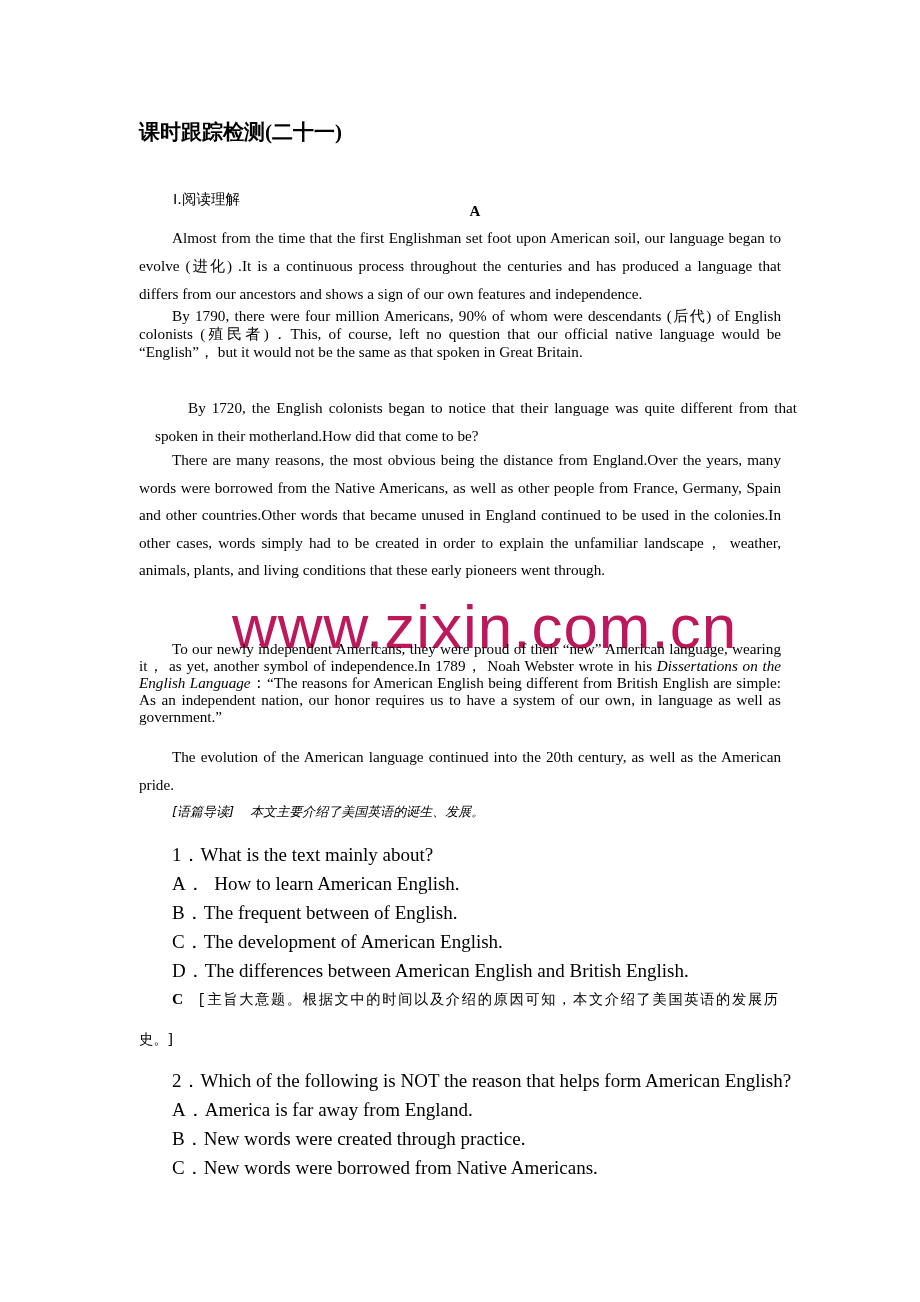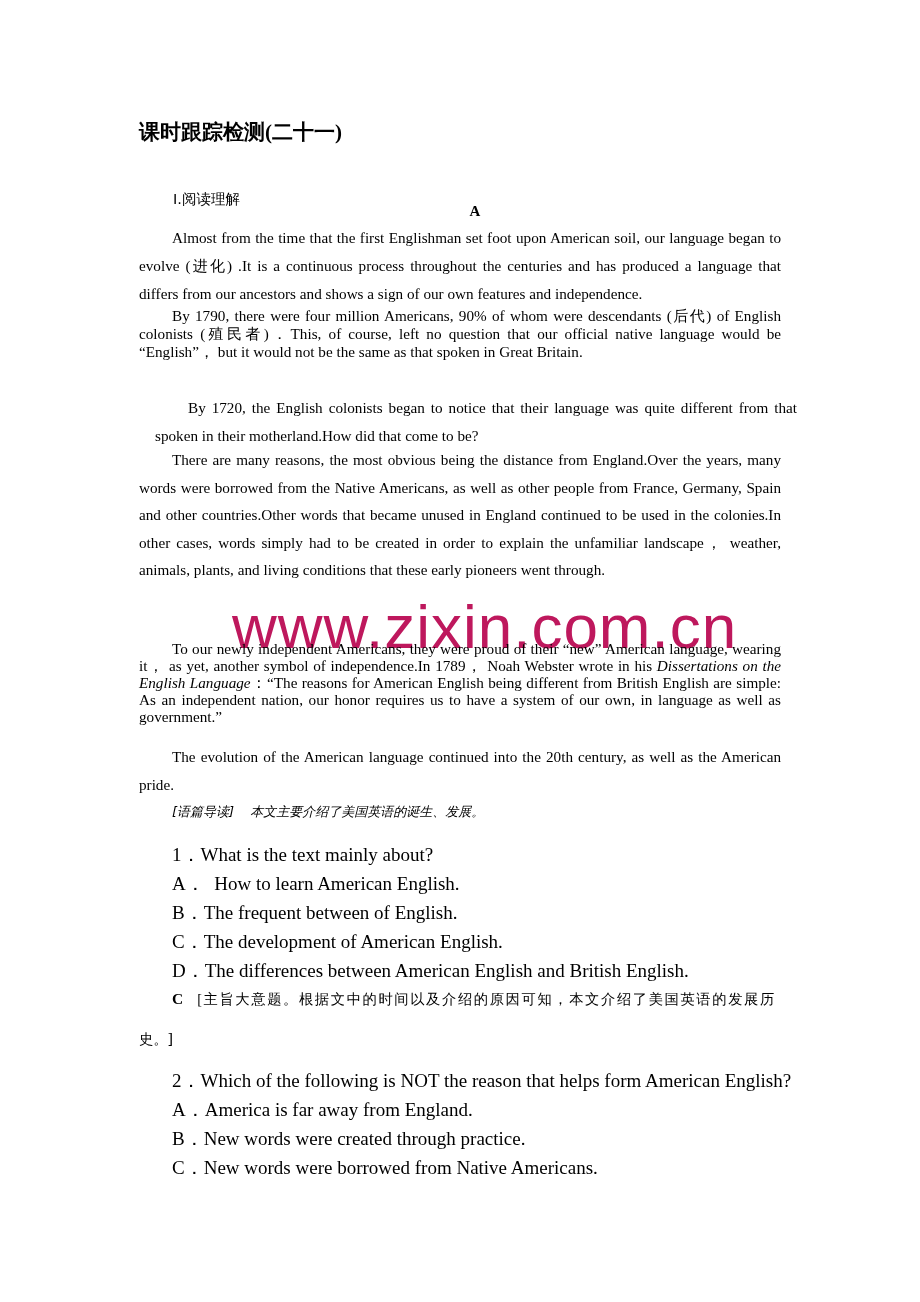--- a/index.html
+++ b/index.html
@@ -119,7 +119,7 @@
       font-family: "DejaVu Serif", "Liberation Serif", serif;
     }
     .answer .letter { font-weight: bold; font-family: "Liberation Serif", serif; margin-right: 14px; font-size: 15.5px; }
-    .answer .cn { font-size: 14.3px; letter-spacing: 1.6px; font-family: Liberation Serif, serif; text-align: right; }
+    .answer .cn { font-size: 14.3px; letter-spacing: 1.6px; font-family: Liberation Mono, monospace; text-align: right; }
     .answer .line2 {
       position: absolute;
       left: 0;

